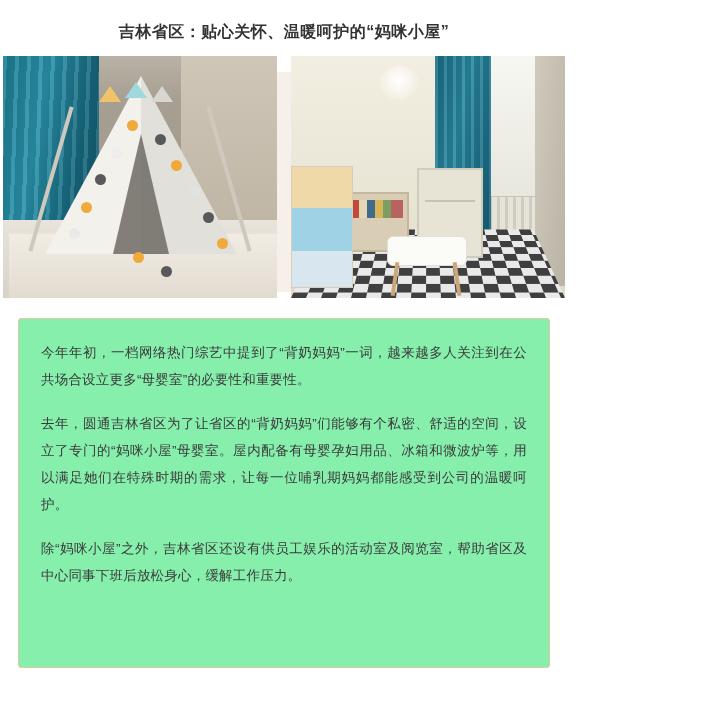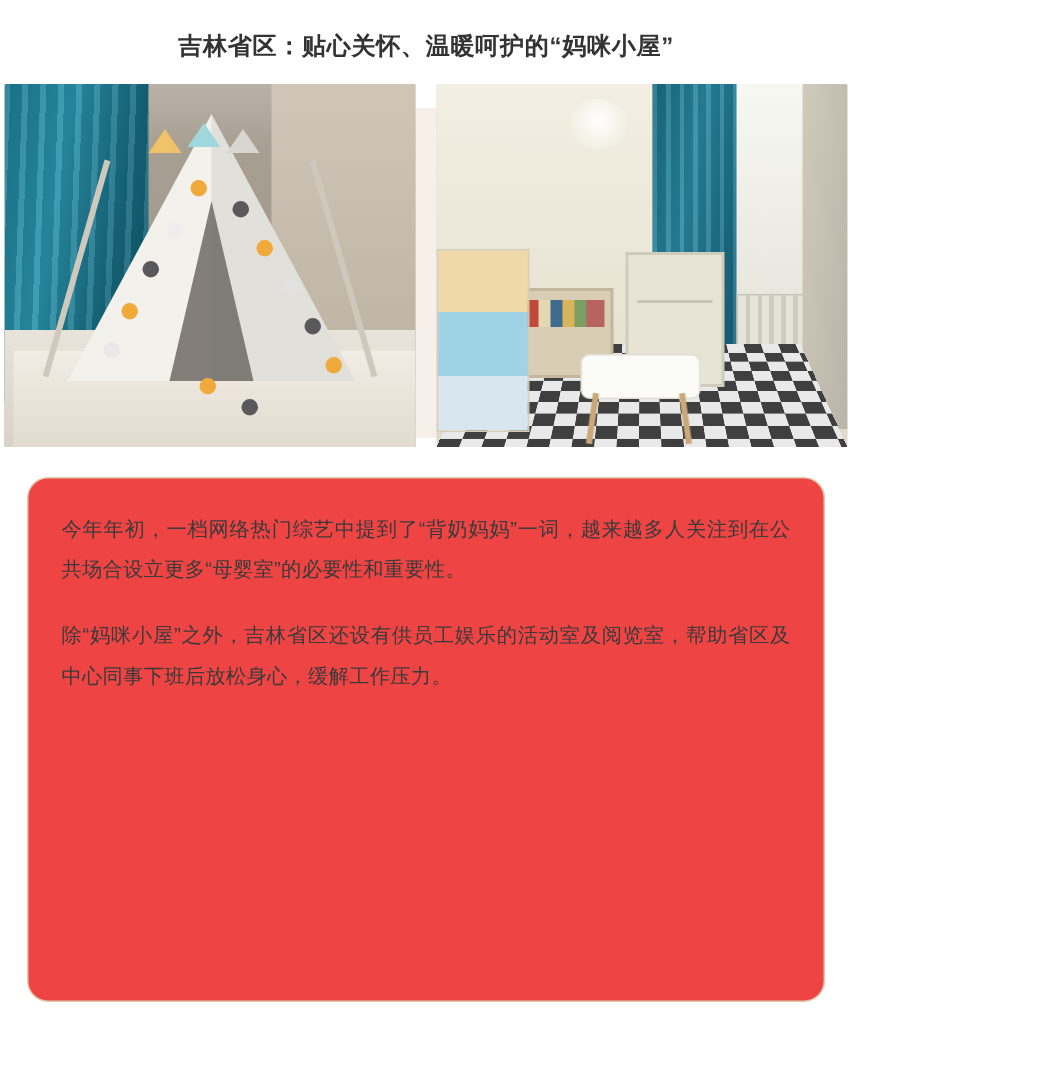--- a/index.html
+++ b/index.html
@@ -194,8 +194,8 @@
   .article {
     margin: 12px 18px 0 18px;
     border: 1px solid #e0c9a6;
-    border-radius: 14px;
-    background: #ef4444;
+    border-radius: 3px;
+    background: #86efac;
     padding: 20px 22px 18px 22px;
     box-sizing: border-box;
     height: 350px;

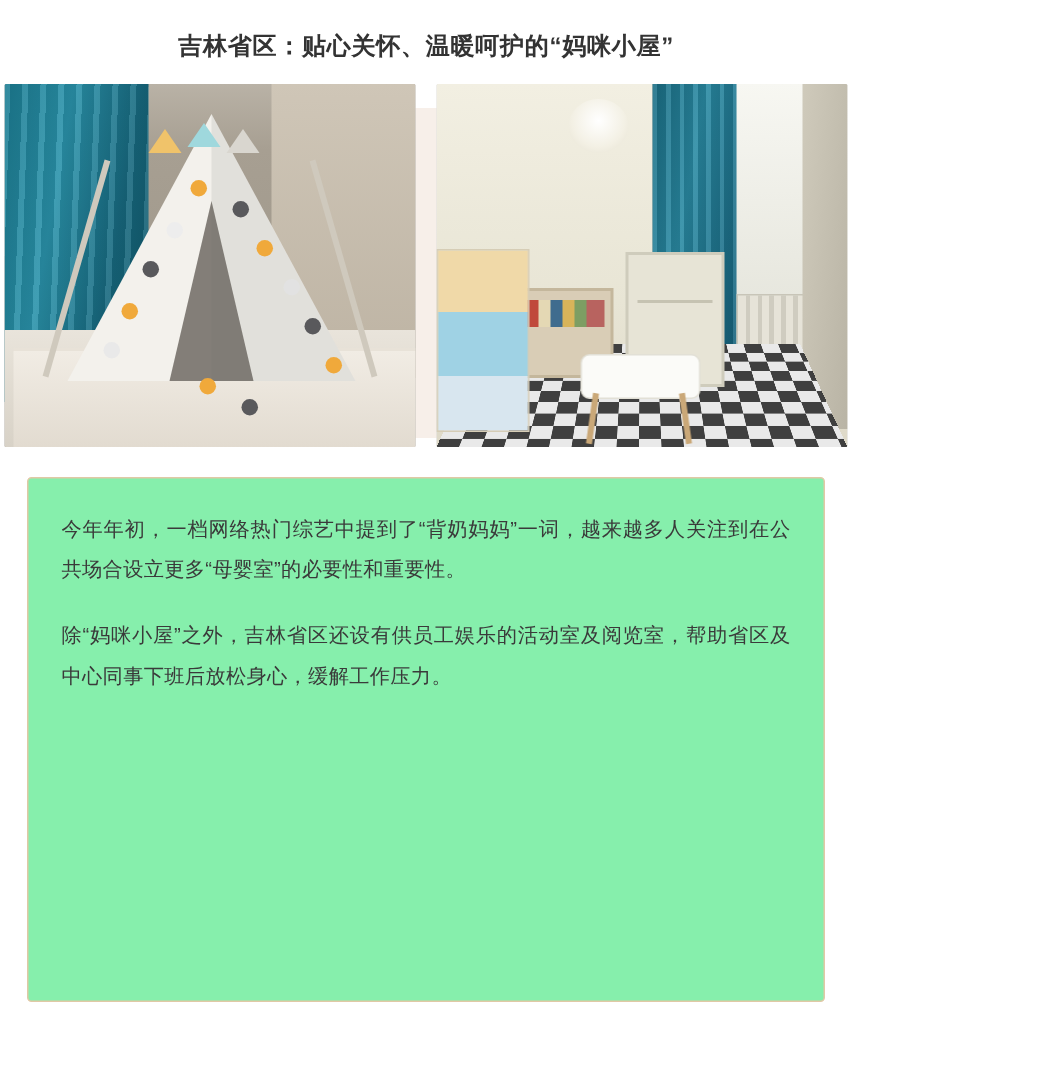--- a/index.html
+++ b/index.html
@@ -277,6 +277,7 @@
 
   <div class="article">
     <p>今年年初，一档网络热门综艺中提到了“背奶妈妈”一词，越来越多人关注到在公共场合设立更多“母婴室”的必要性和重要性。</p>
+    <p>去年，圆通吉林省区为了让省区的“背奶妈妈”们能够有个私密、舒适的空间，设立了专门的“妈咪小屋”母婴室。屋内配备有母婴孕妇用品、冰箱和微波炉等，用以满足她们在特殊时期的需求，让每一位哺乳期妈妈都能感受到公司的温暖呵护。</p>
     <p>除“妈咪小屋”之外，吉林省区还设有供员工娱乐的活动室及阅览室，帮助省区及中心同事下班后放松身心，缓解工作压力。</p>
   </div>
 

